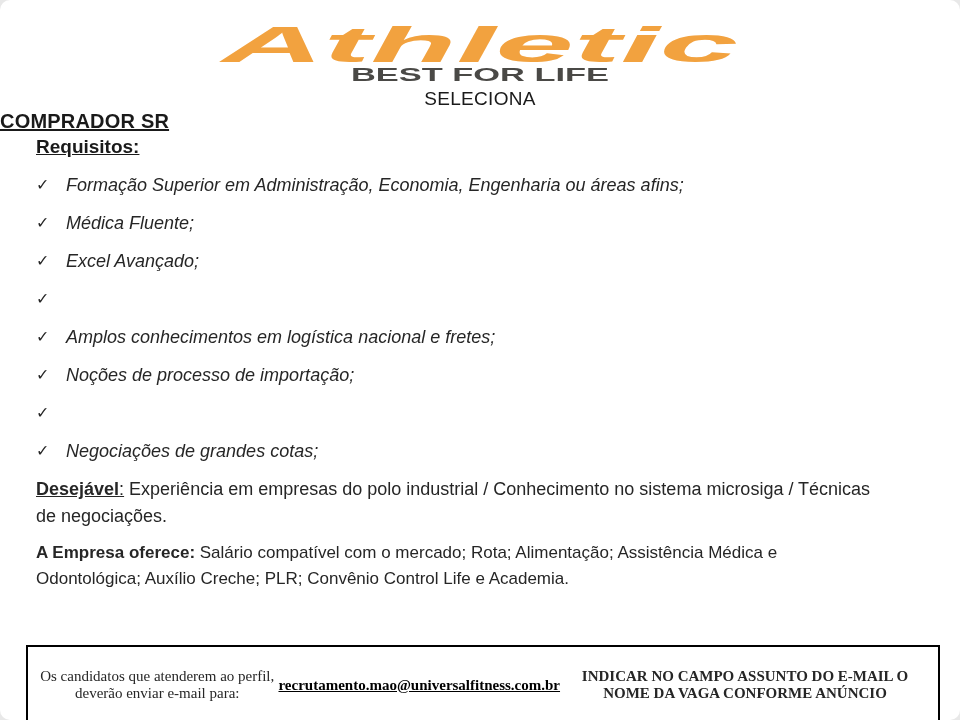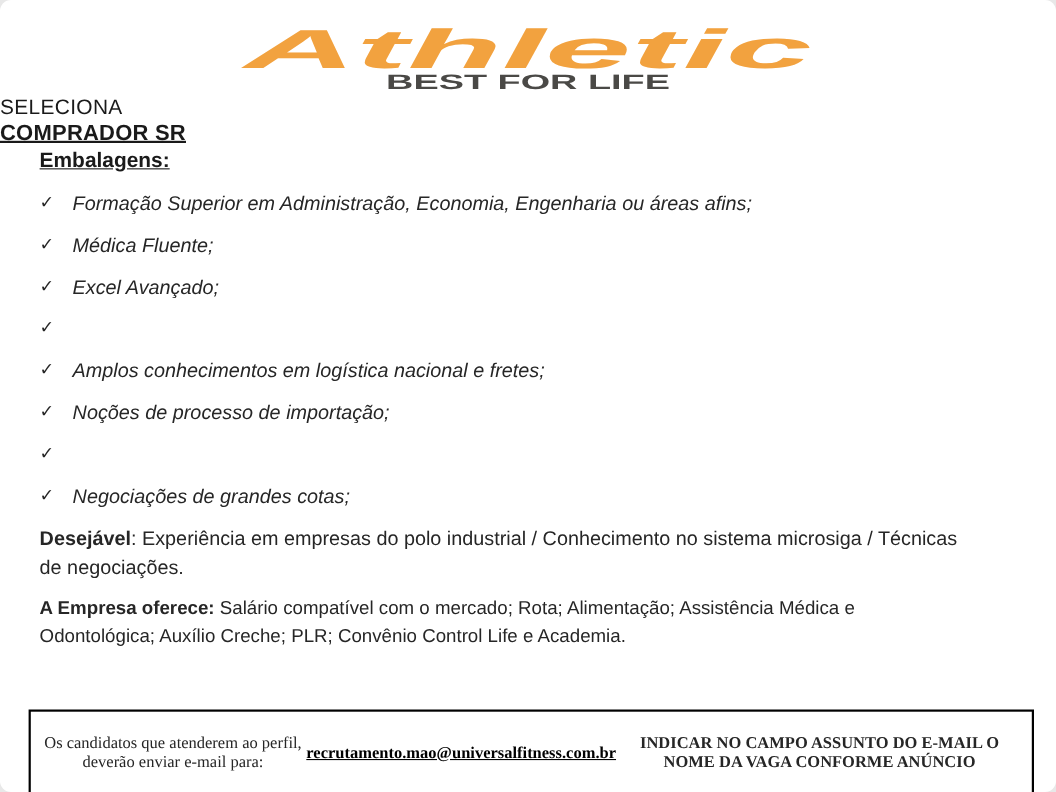--- a/index.html
+++ b/index.html
@@ -30,6 +30,7 @@
     top: 88px;
     left: 0;
     width: 100%;
+    text-align: center;
     font-size: 19px;
     letter-spacing: 0.3px;
     color: #1a1a1a;

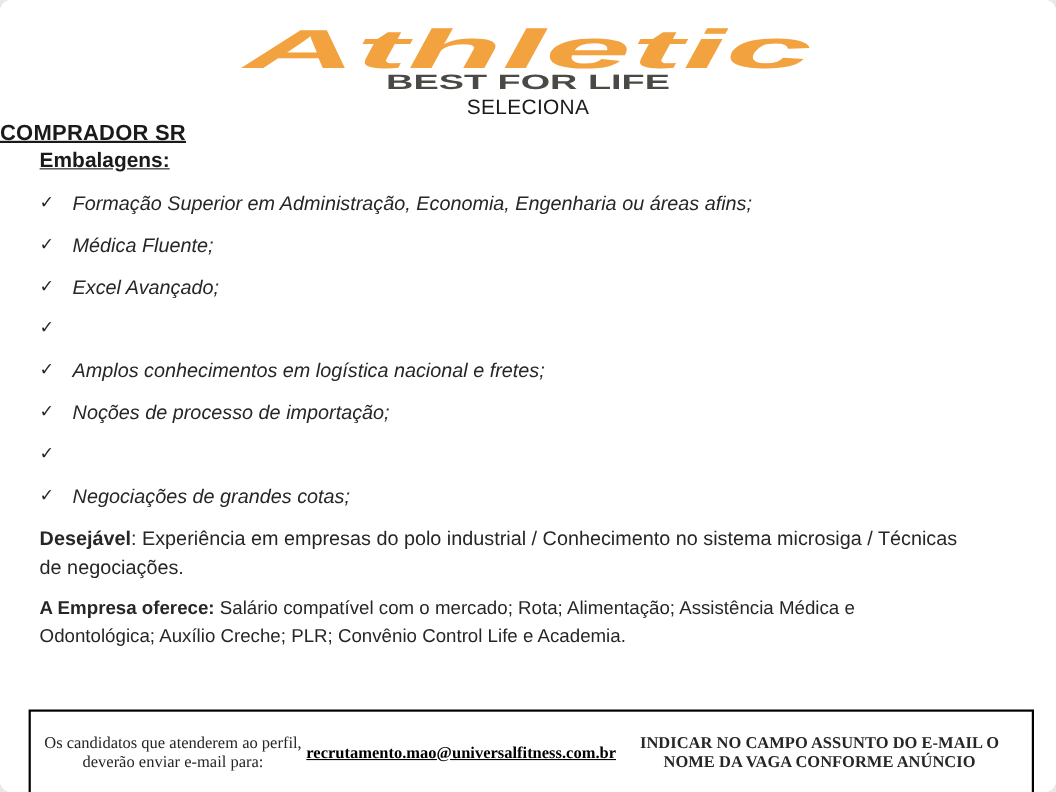--- a/index.html
+++ b/index.html
@@ -139,7 +139,7 @@
   <div class="job-title">COMPRADOR SR</div>
 
   <div class="content">
-    <h2 class="req-heading">Embalagens:</h2>
+    <h2 class="req-heading">Requisitos:</h2>
 
     <ul class="req-list">
       <li>

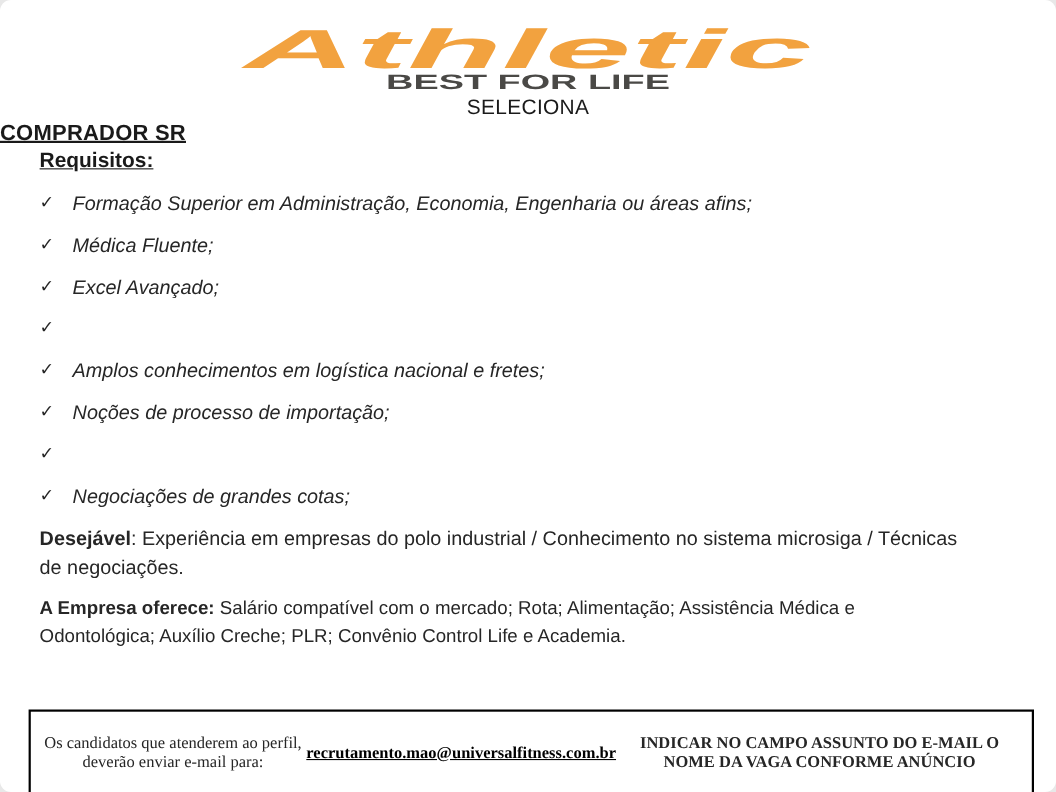--- a/index.html
+++ b/index.html
@@ -84,7 +84,7 @@
     font-size: 18px;
     line-height: 27px;
   }
-  .desejavel .u { }
+  .desejavel .u { text-decoration: underline; }
   .desejavel .lbl { font-weight: bold; }
   .desejavel .txt { white-space: pre-line; }
 

